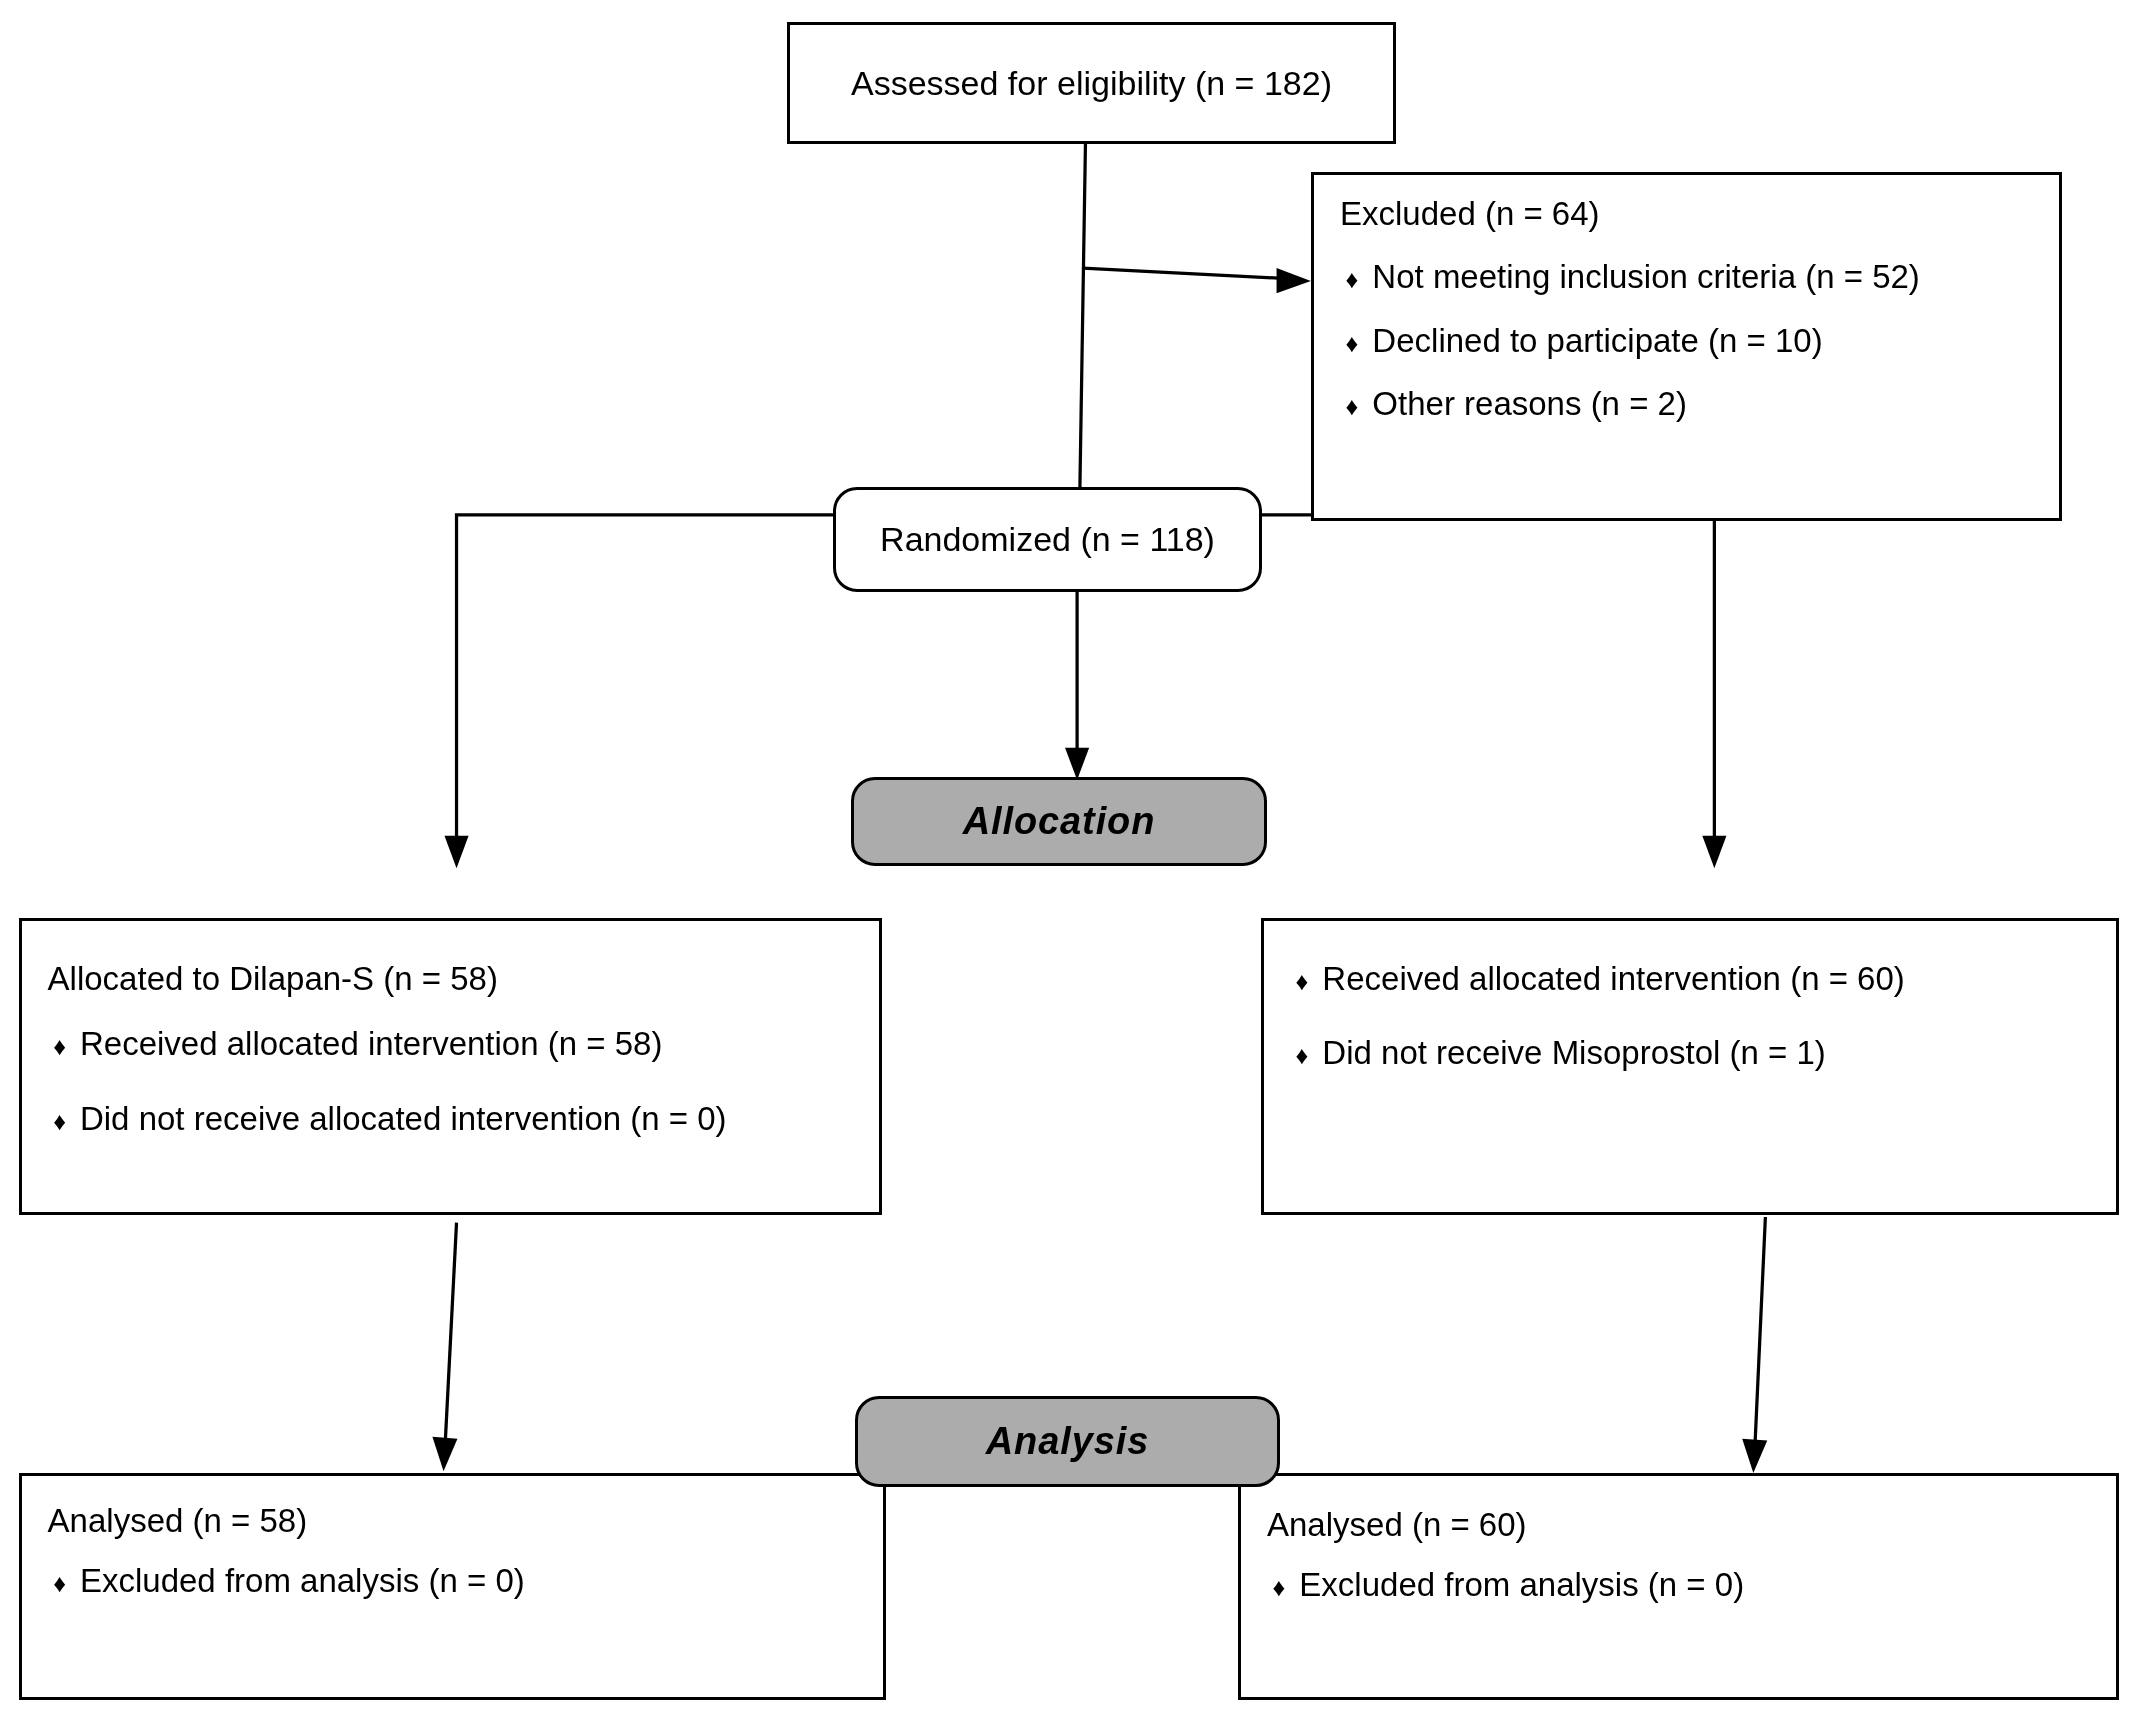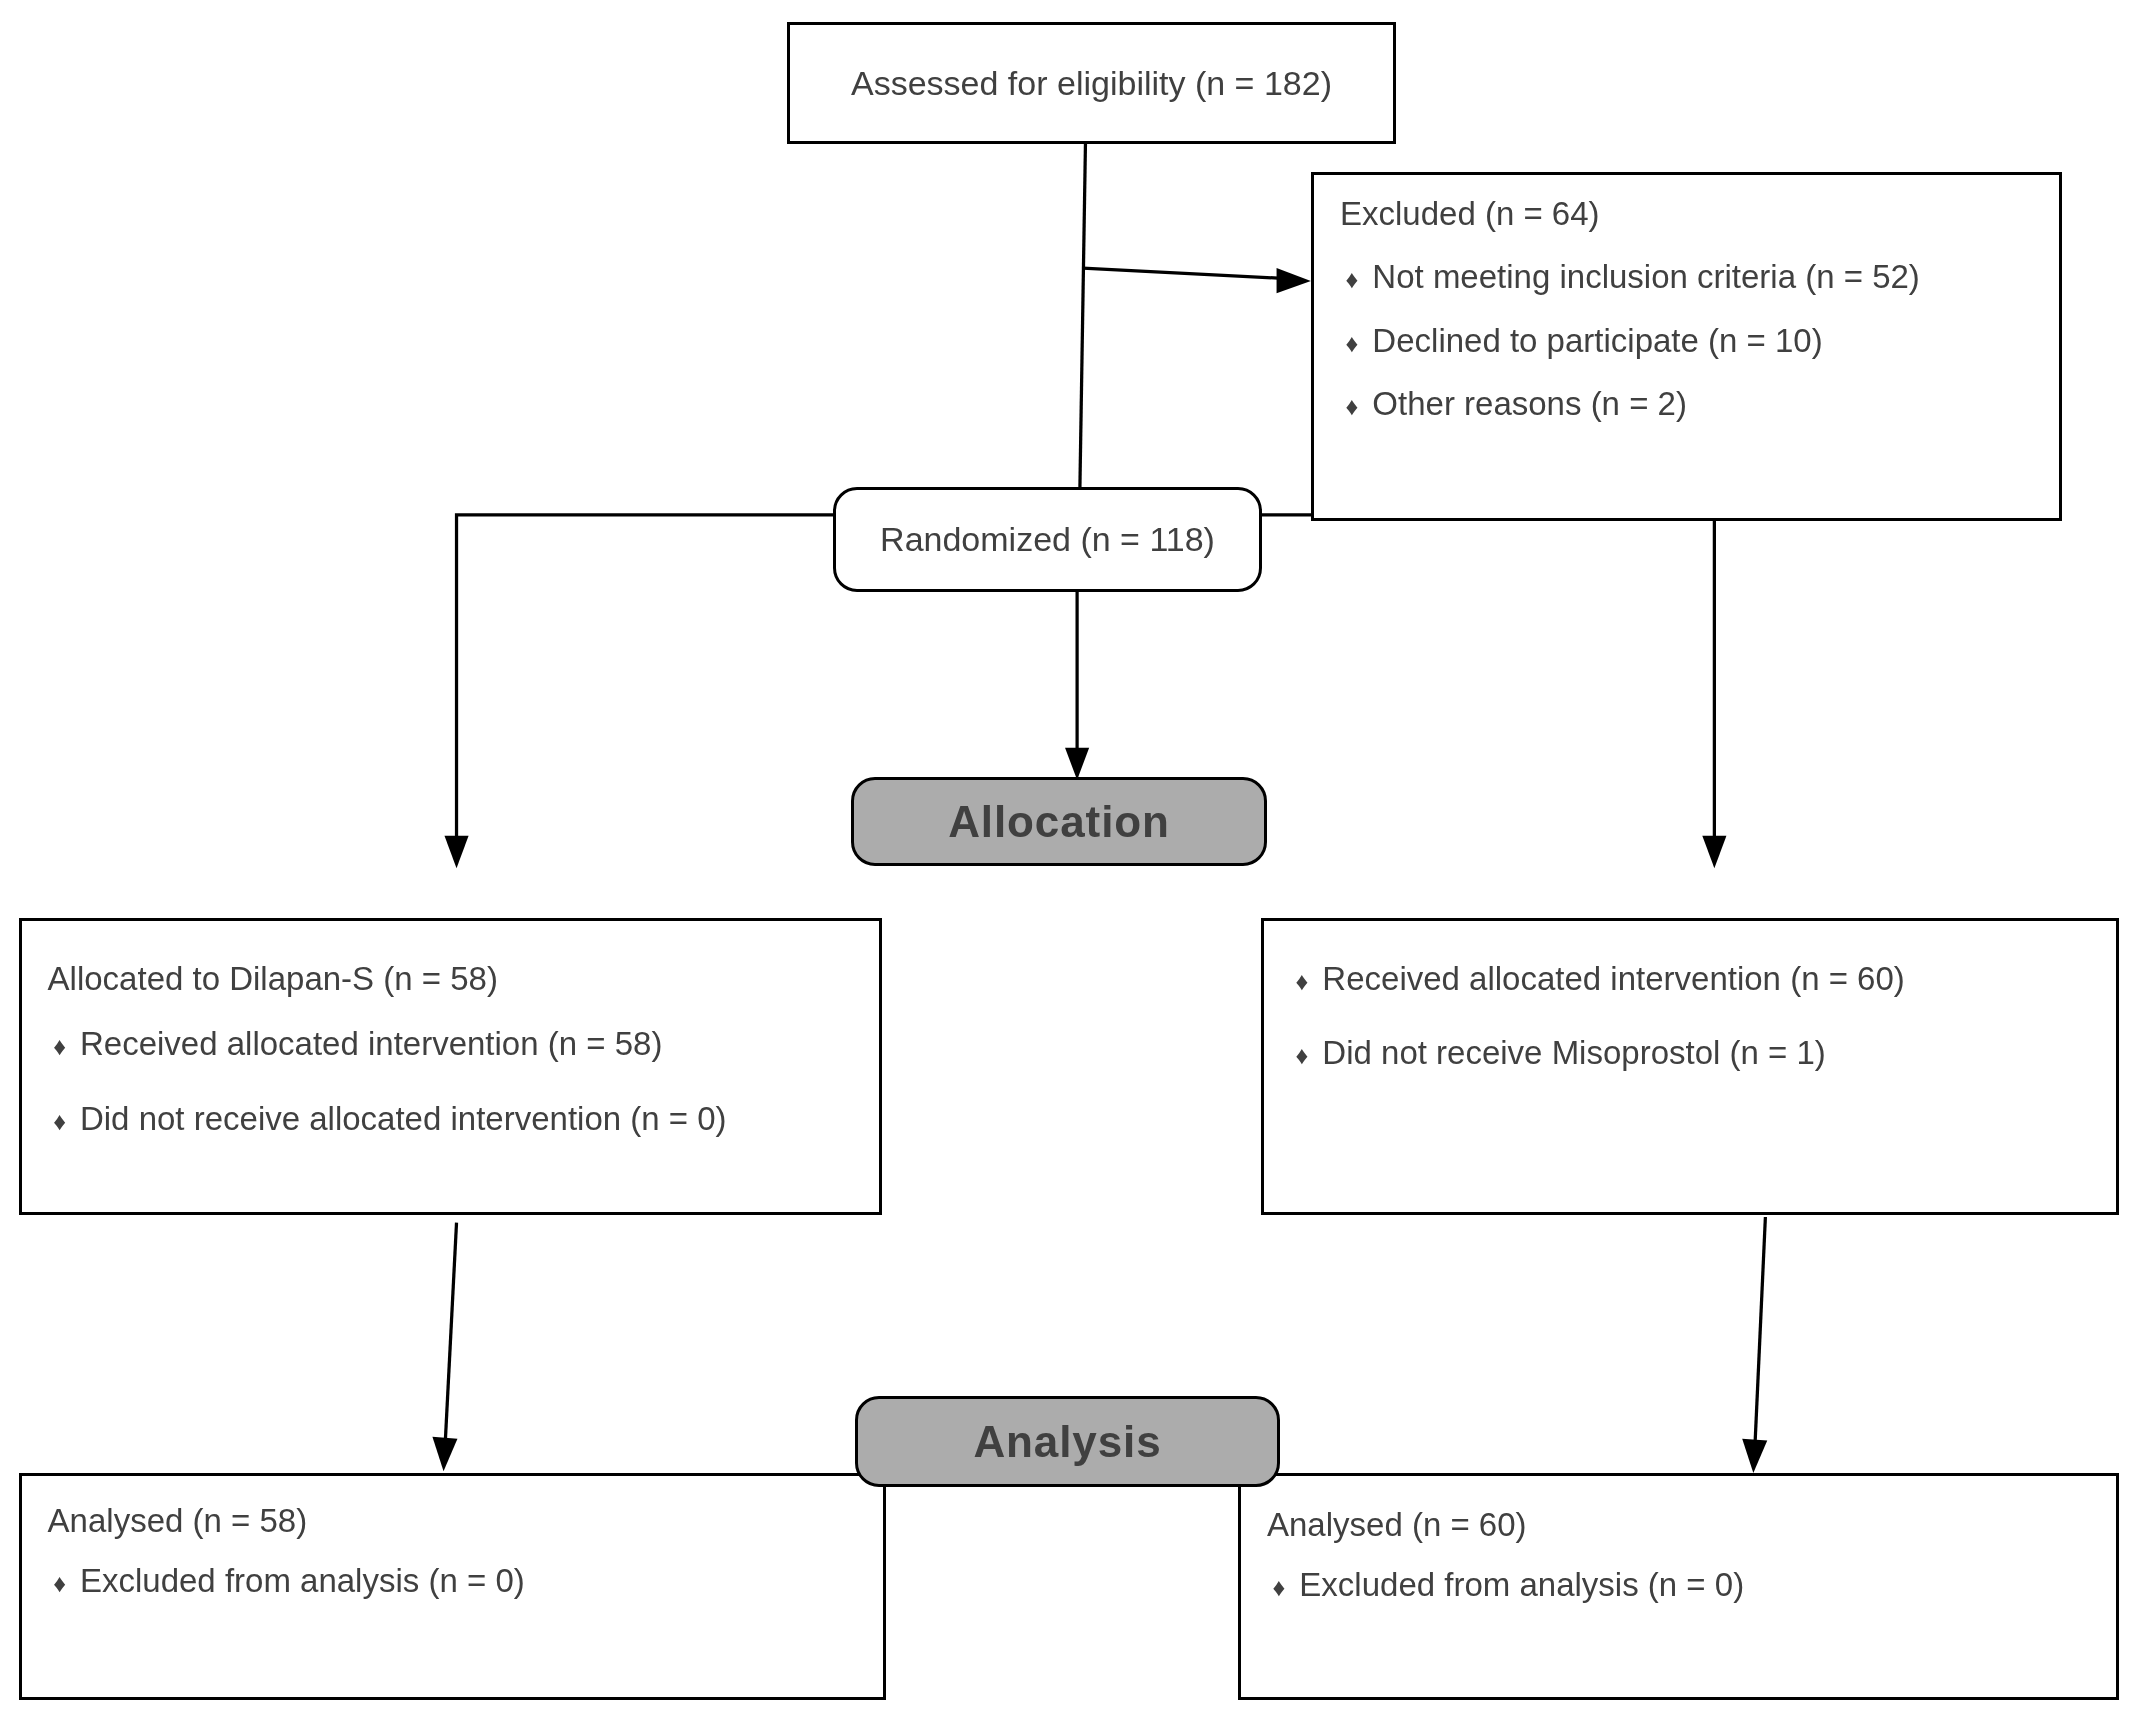--- a/index.html
+++ b/index.html
@@ -8,7 +8,7 @@
     width:2144px;height:1730px;
     background:#FFFFFF;
     font-family:"Liberation Sans", sans-serif;
-    color:#404040;
+    color:#000000;
     overflow:hidden;
   }
   svg.connectors{position:absolute;left:0;top:0;z-index:1;}

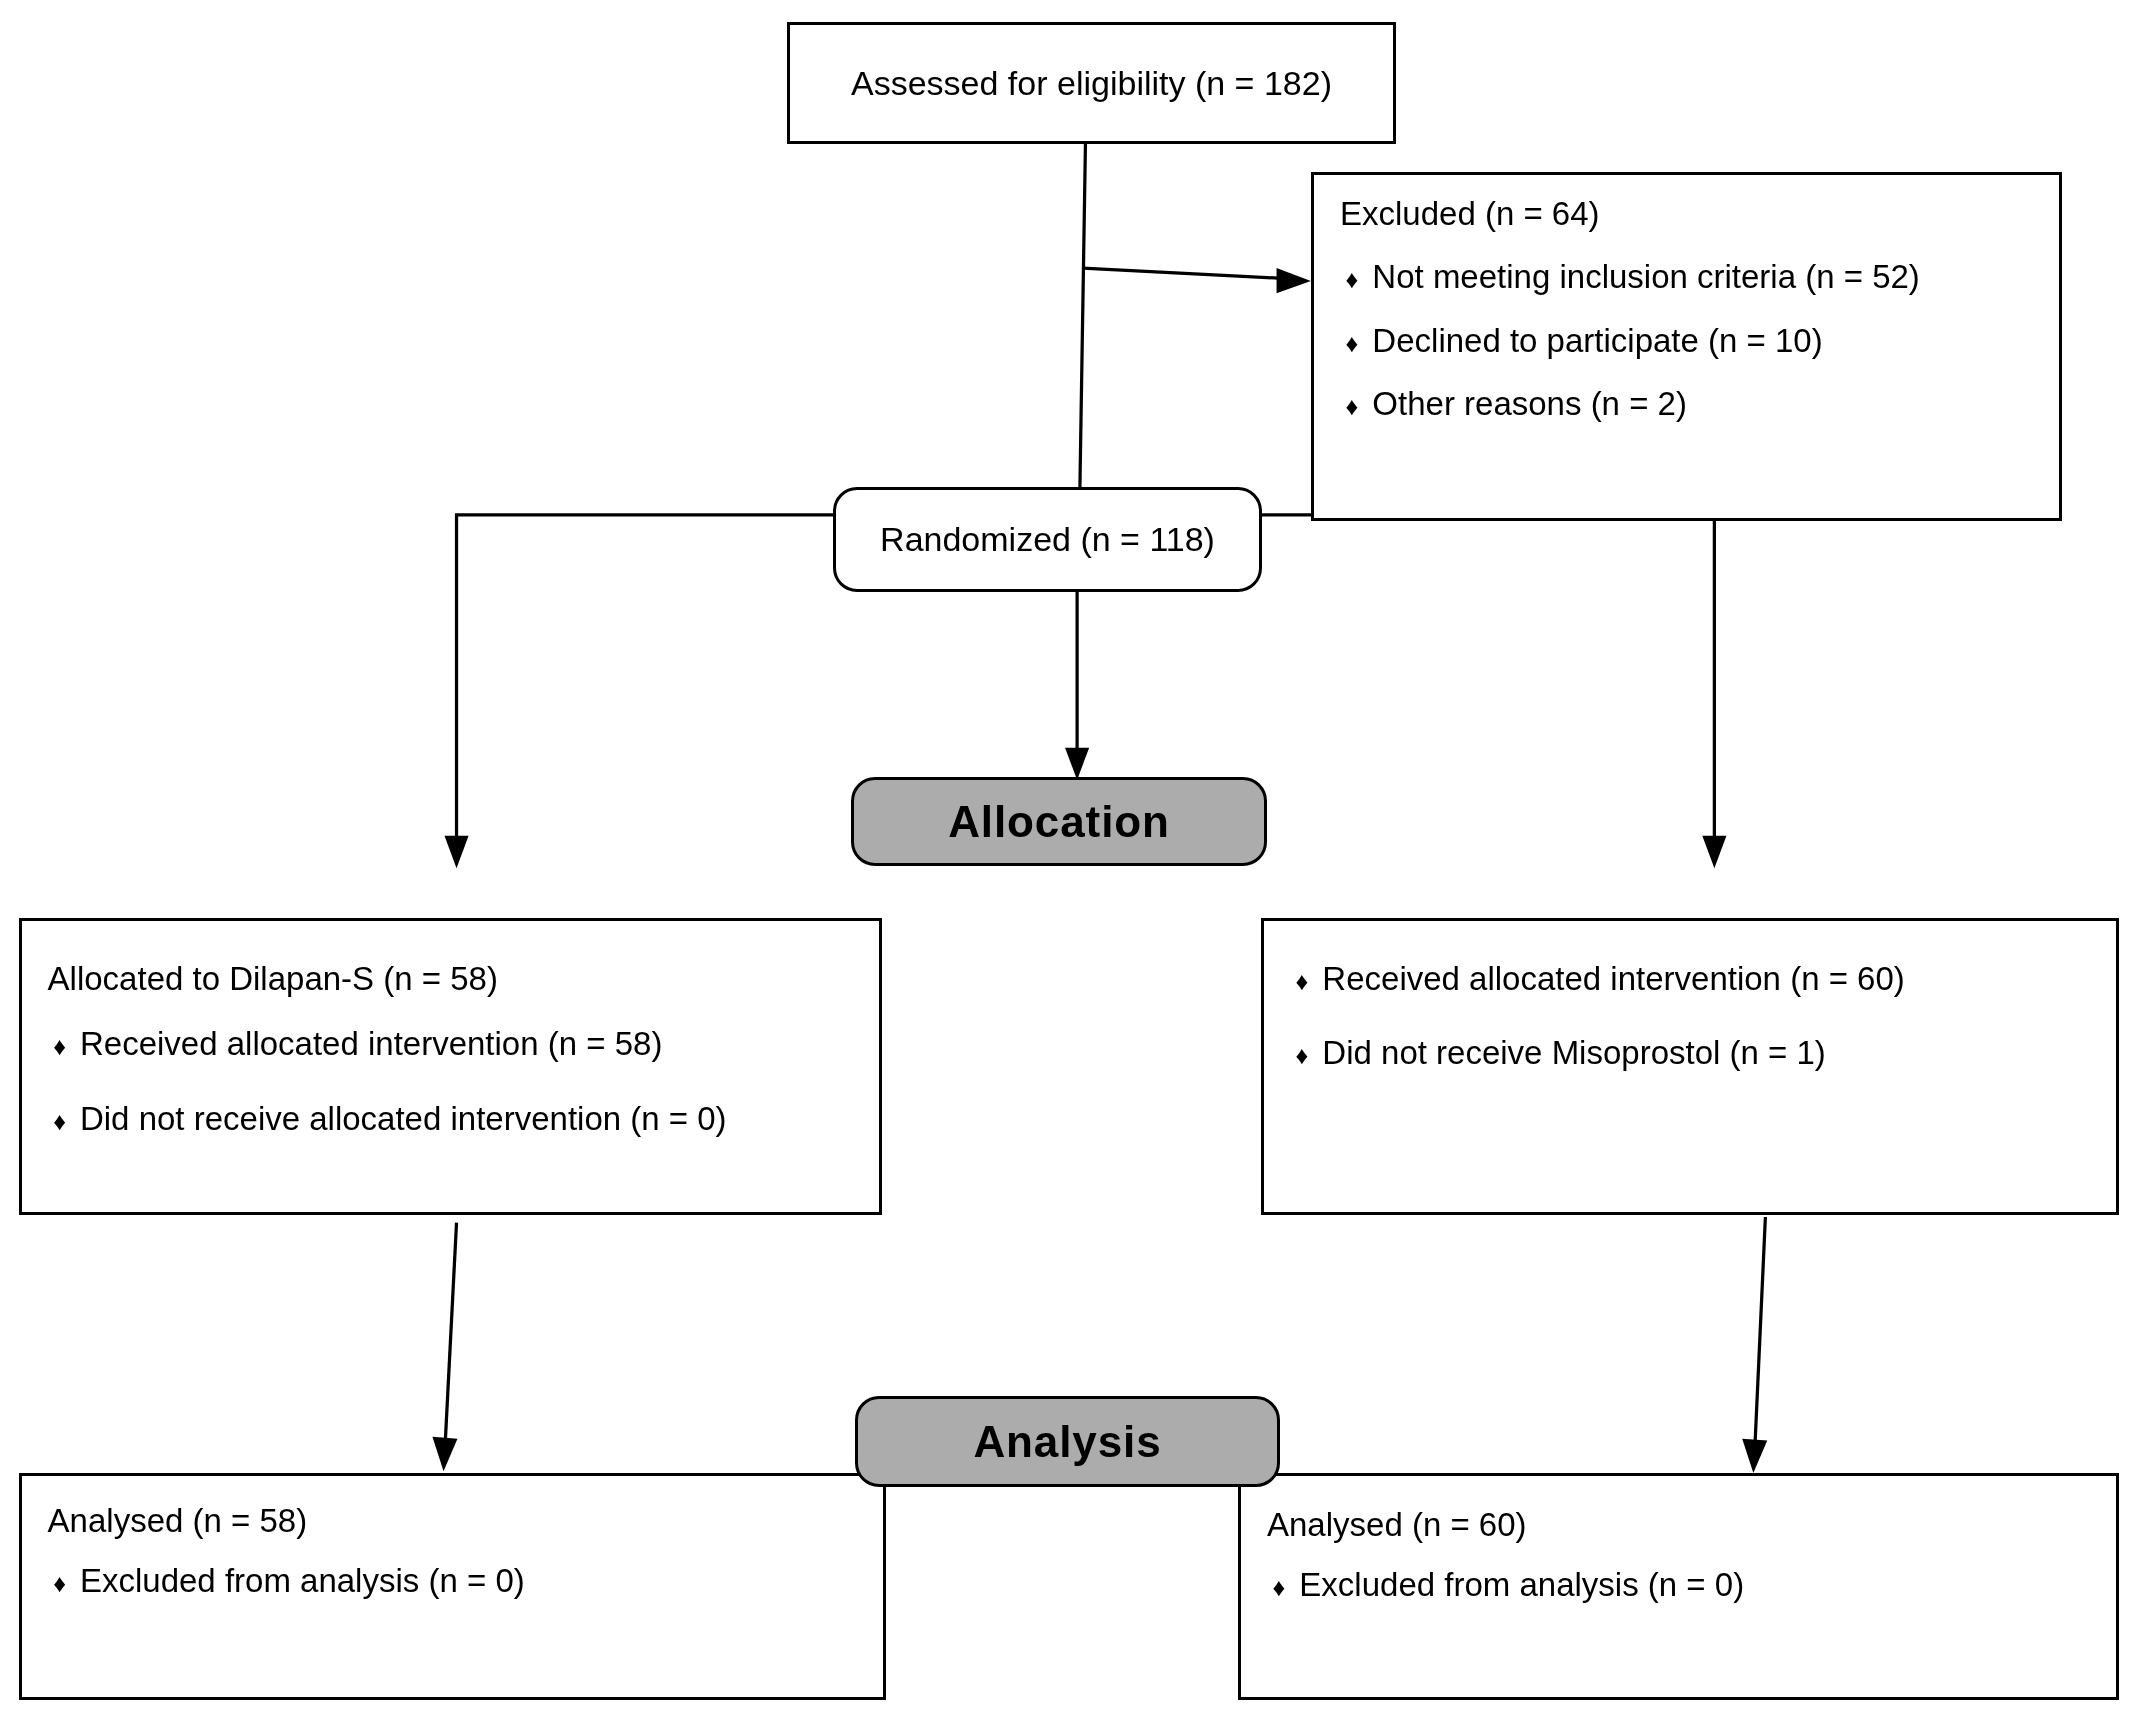--- a/index.html
+++ b/index.html
@@ -37,7 +37,7 @@
     border-radius:24px;
     box-sizing:border-box;
     display:flex;align-items:center;justify-content:center;
-    font-size:44px;font-weight:bold;
+    font-size:38px;font-weight:bold;font-style:italic;
     z-index:3;
     letter-spacing:0.9px;
   }

